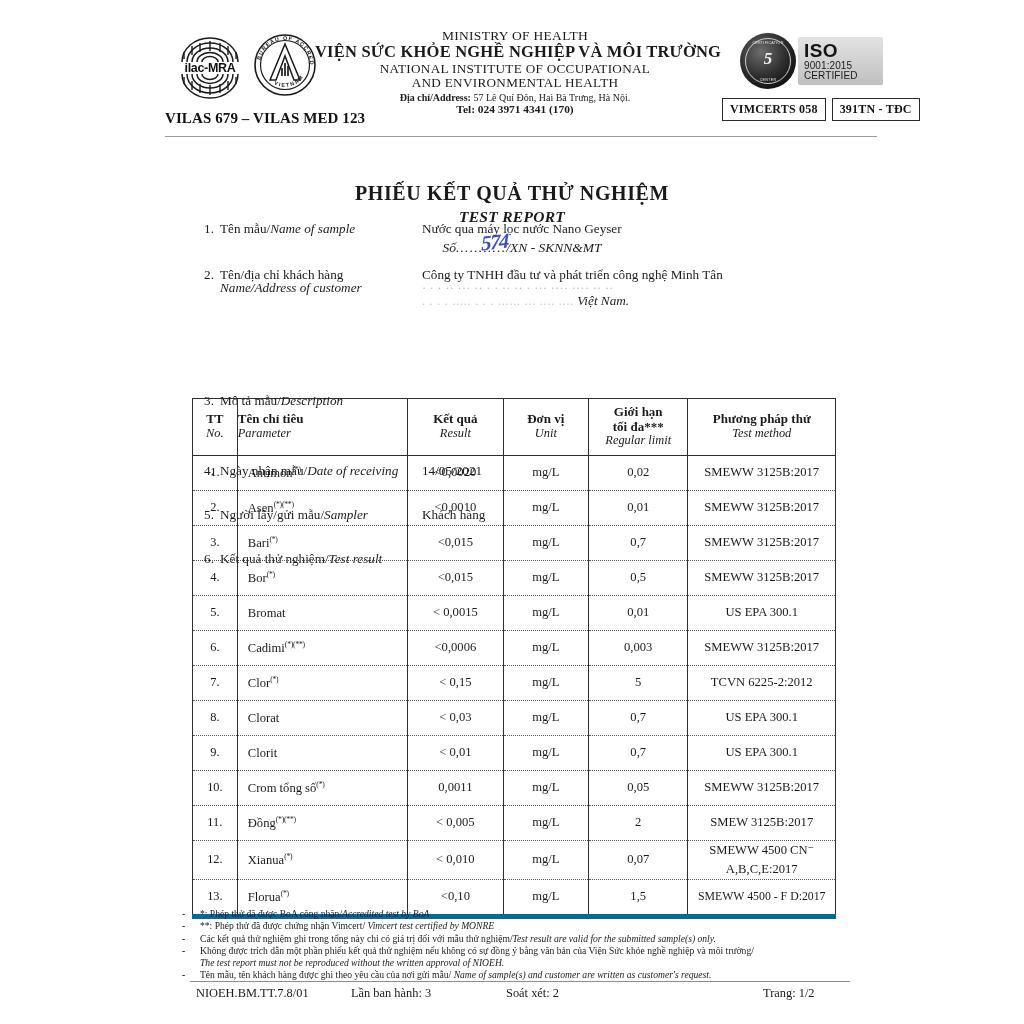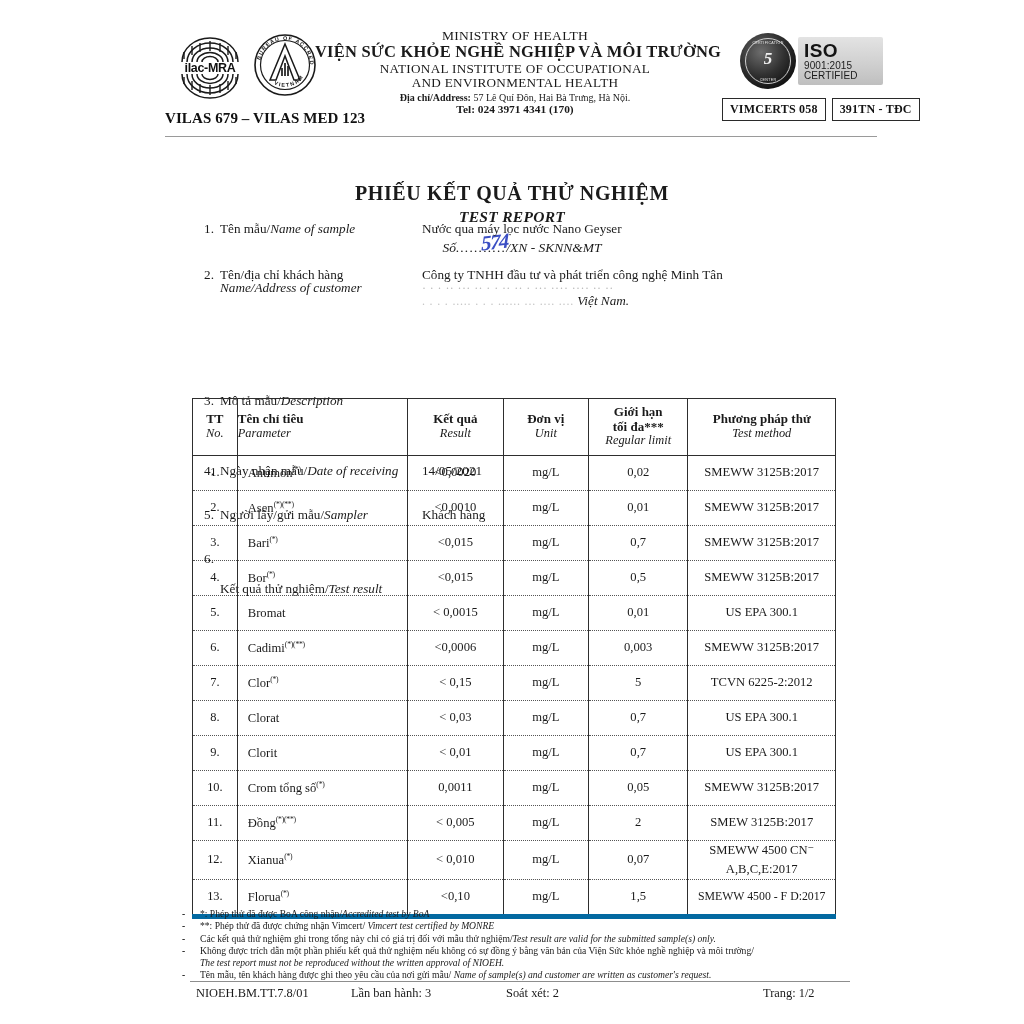--- a/index.html
+++ b/index.html
@@ -538,7 +538,7 @@
 
     <div class="info-row" style="top:168px;height:22px;">
       <span class="info-num">6.</span>
-      <span class="info-label" style="width:260px;margin-top:30px;"><span>Kết quả thử nghiệm/</span><i>Test result</i></span>
+      <span class="info-label" style="width:260px;"><span>Kết quả thử nghiệm/</span><i>Test result</i></span>
     </div>
   </div>
 

